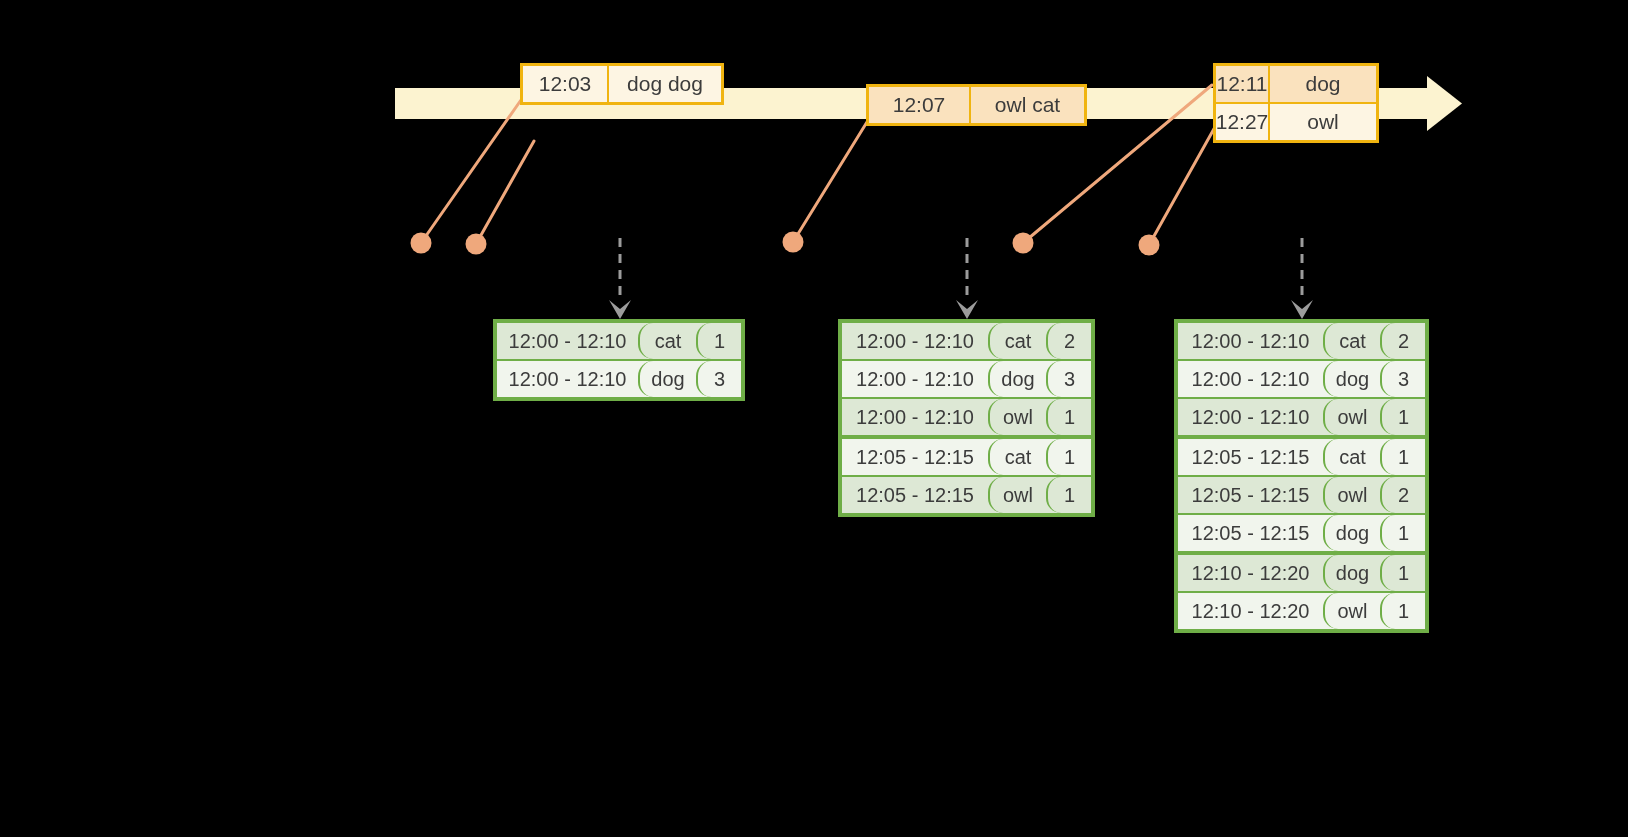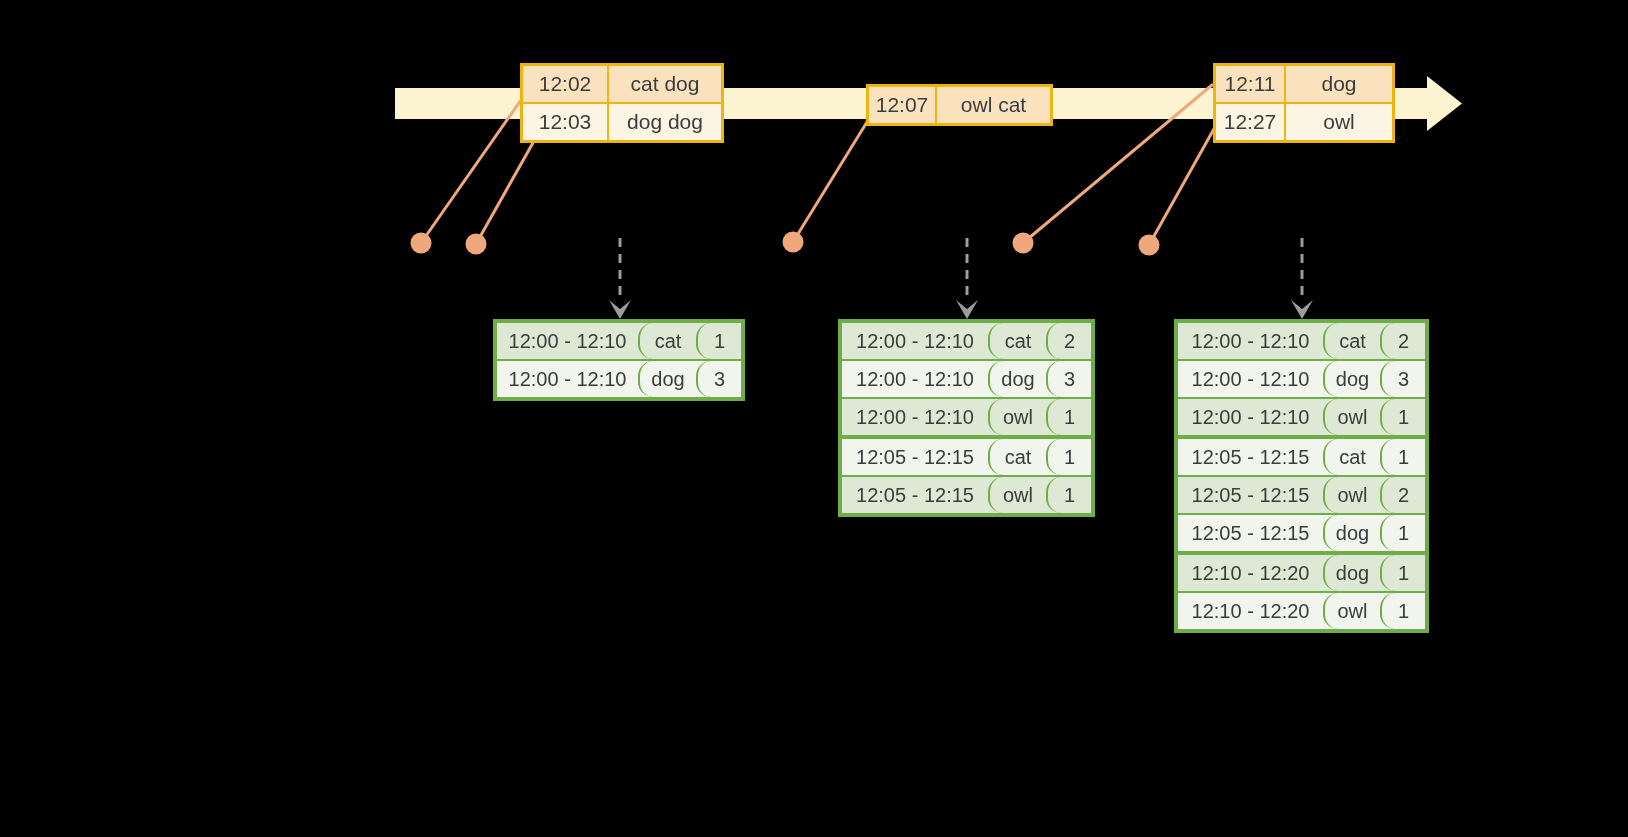--- a/index.html
+++ b/index.html
@@ -91,10 +91,6 @@
   </svg>
 
   <div class="etable e1">
-      <div class="row">
-        <div class="cell c0">12:02</div>
-        <div class="cell c1">cat dog</div>
-      </div>
       <div class="row alt">
         <div class="cell c0">12:03</div>
         <div class="cell c1">dog dog</div>

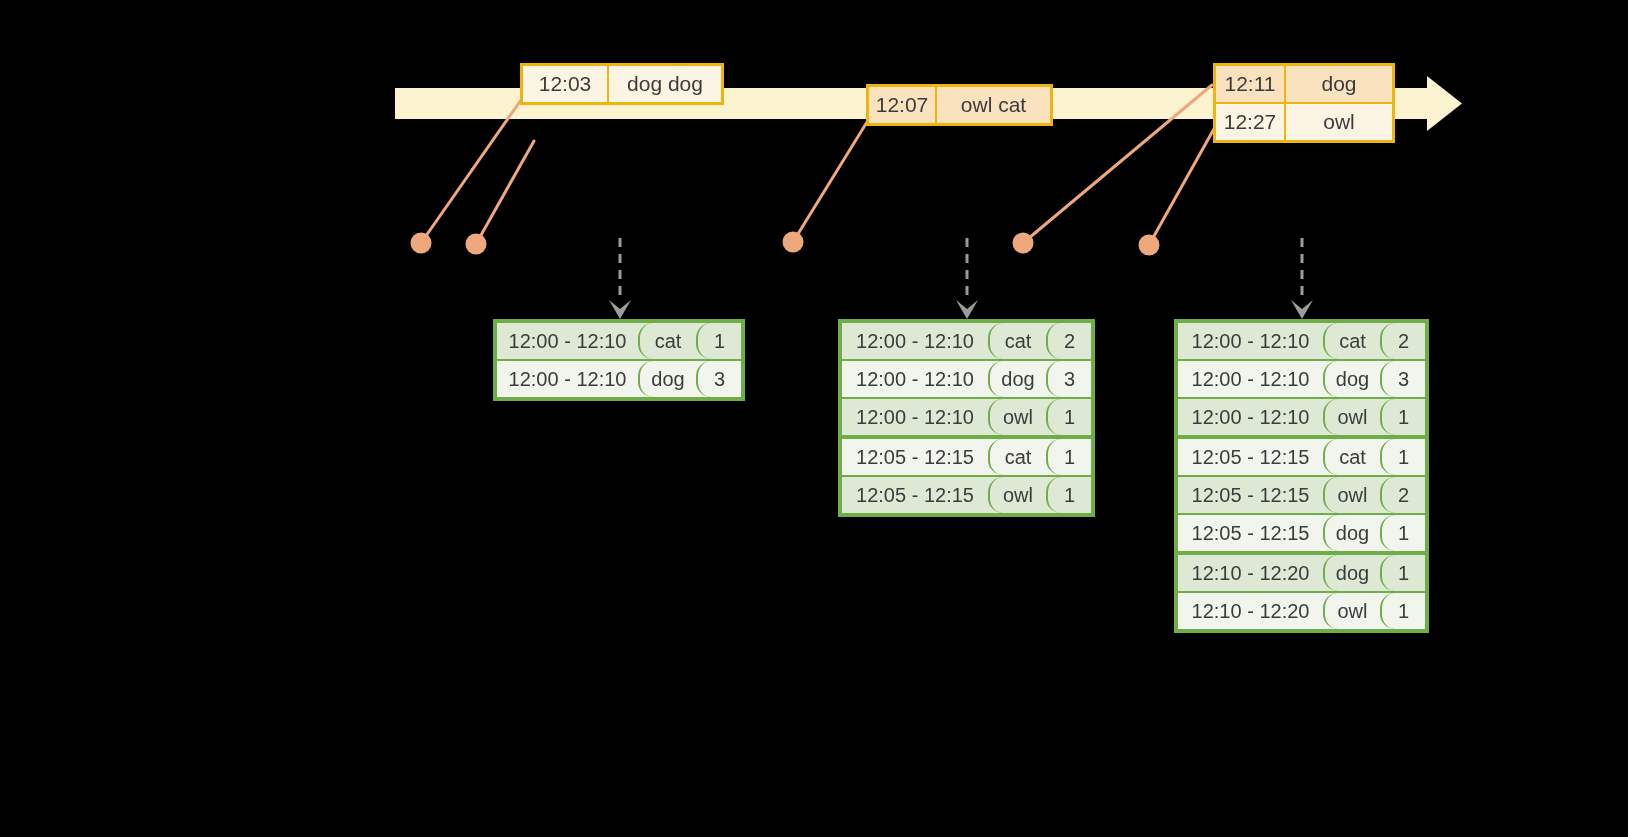--- a/index.html
+++ b/index.html
@@ -31,7 +31,7 @@
   .etable .cell + .cell{border-left:2px solid var(--gold);}
   .e1 .c0{width:84px}.e1 .c1{width:112px}
   .e2 .c0{width:66px}.e2 .c1{width:113px}
-  .e3 .c0{width:68px}.e3 .c1{width:106px}
+  .e3 .c0{width:52px}.e3 .c1{width:106px}
   .e1{left:520px;top:63px;}
   .e2{left:866px;top:84px;}
   .e3{left:1213px;top:63px;}

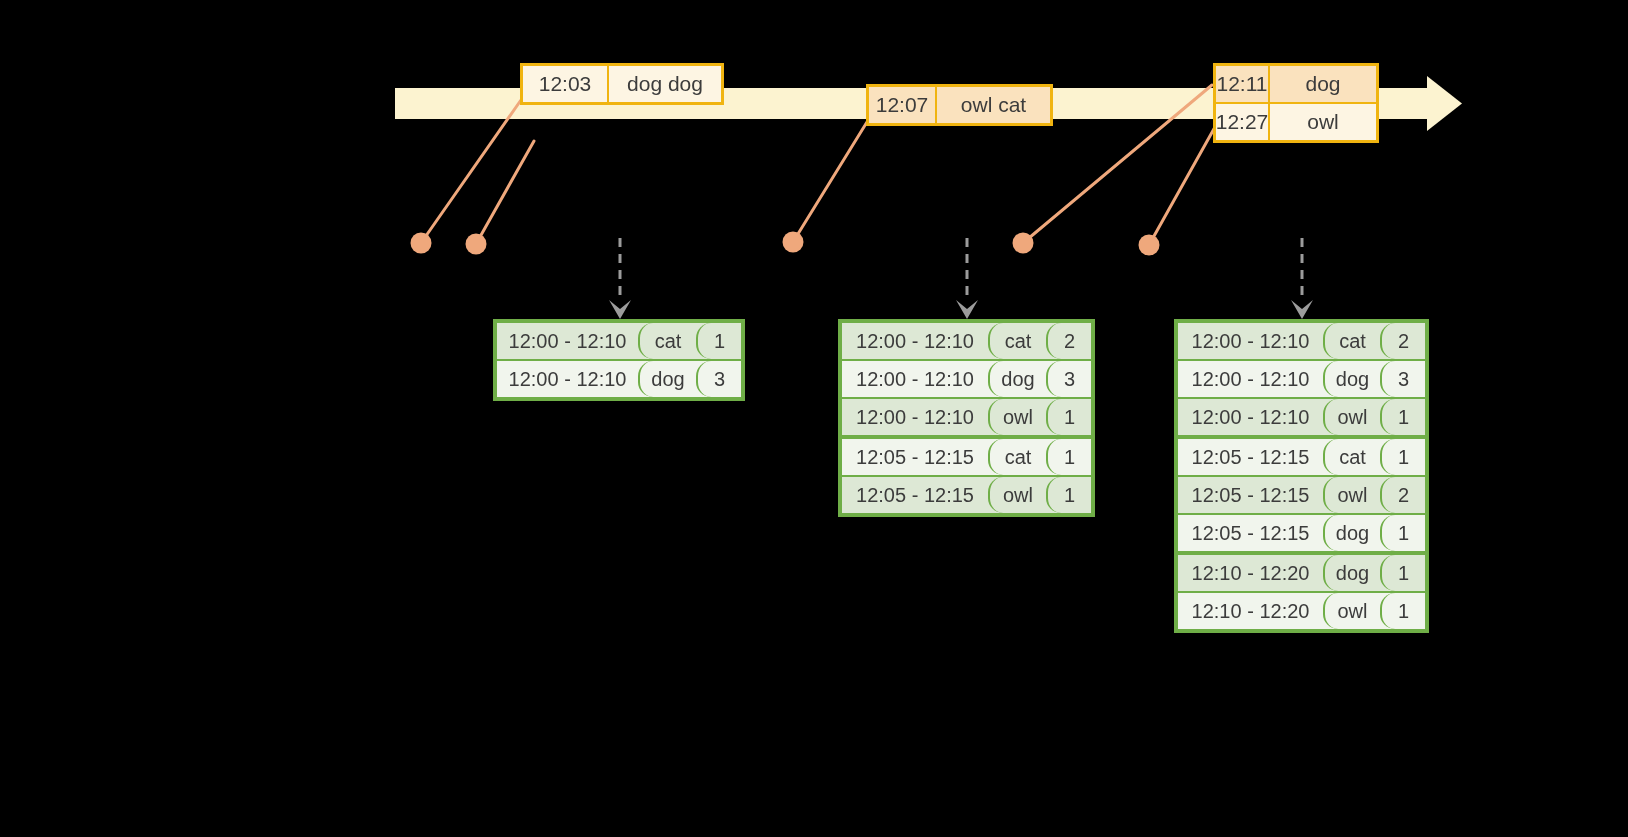--- a/index.html
+++ b/index.html
@@ -30,7 +30,7 @@
     font-size:21px;color:var(--text);}
   .etable .cell + .cell{border-left:2px solid var(--gold);}
   .e1 .c0{width:84px}.e1 .c1{width:112px}
-  .e2 .c0{width:66px}.e2 .c1{width:113px}
+  .e2 .c0{width:100px}.e2 .c1{width:113px}
   .e3 .c0{width:52px}.e3 .c1{width:106px}
   .e1{left:520px;top:63px;}
   .e2{left:866px;top:84px;}

